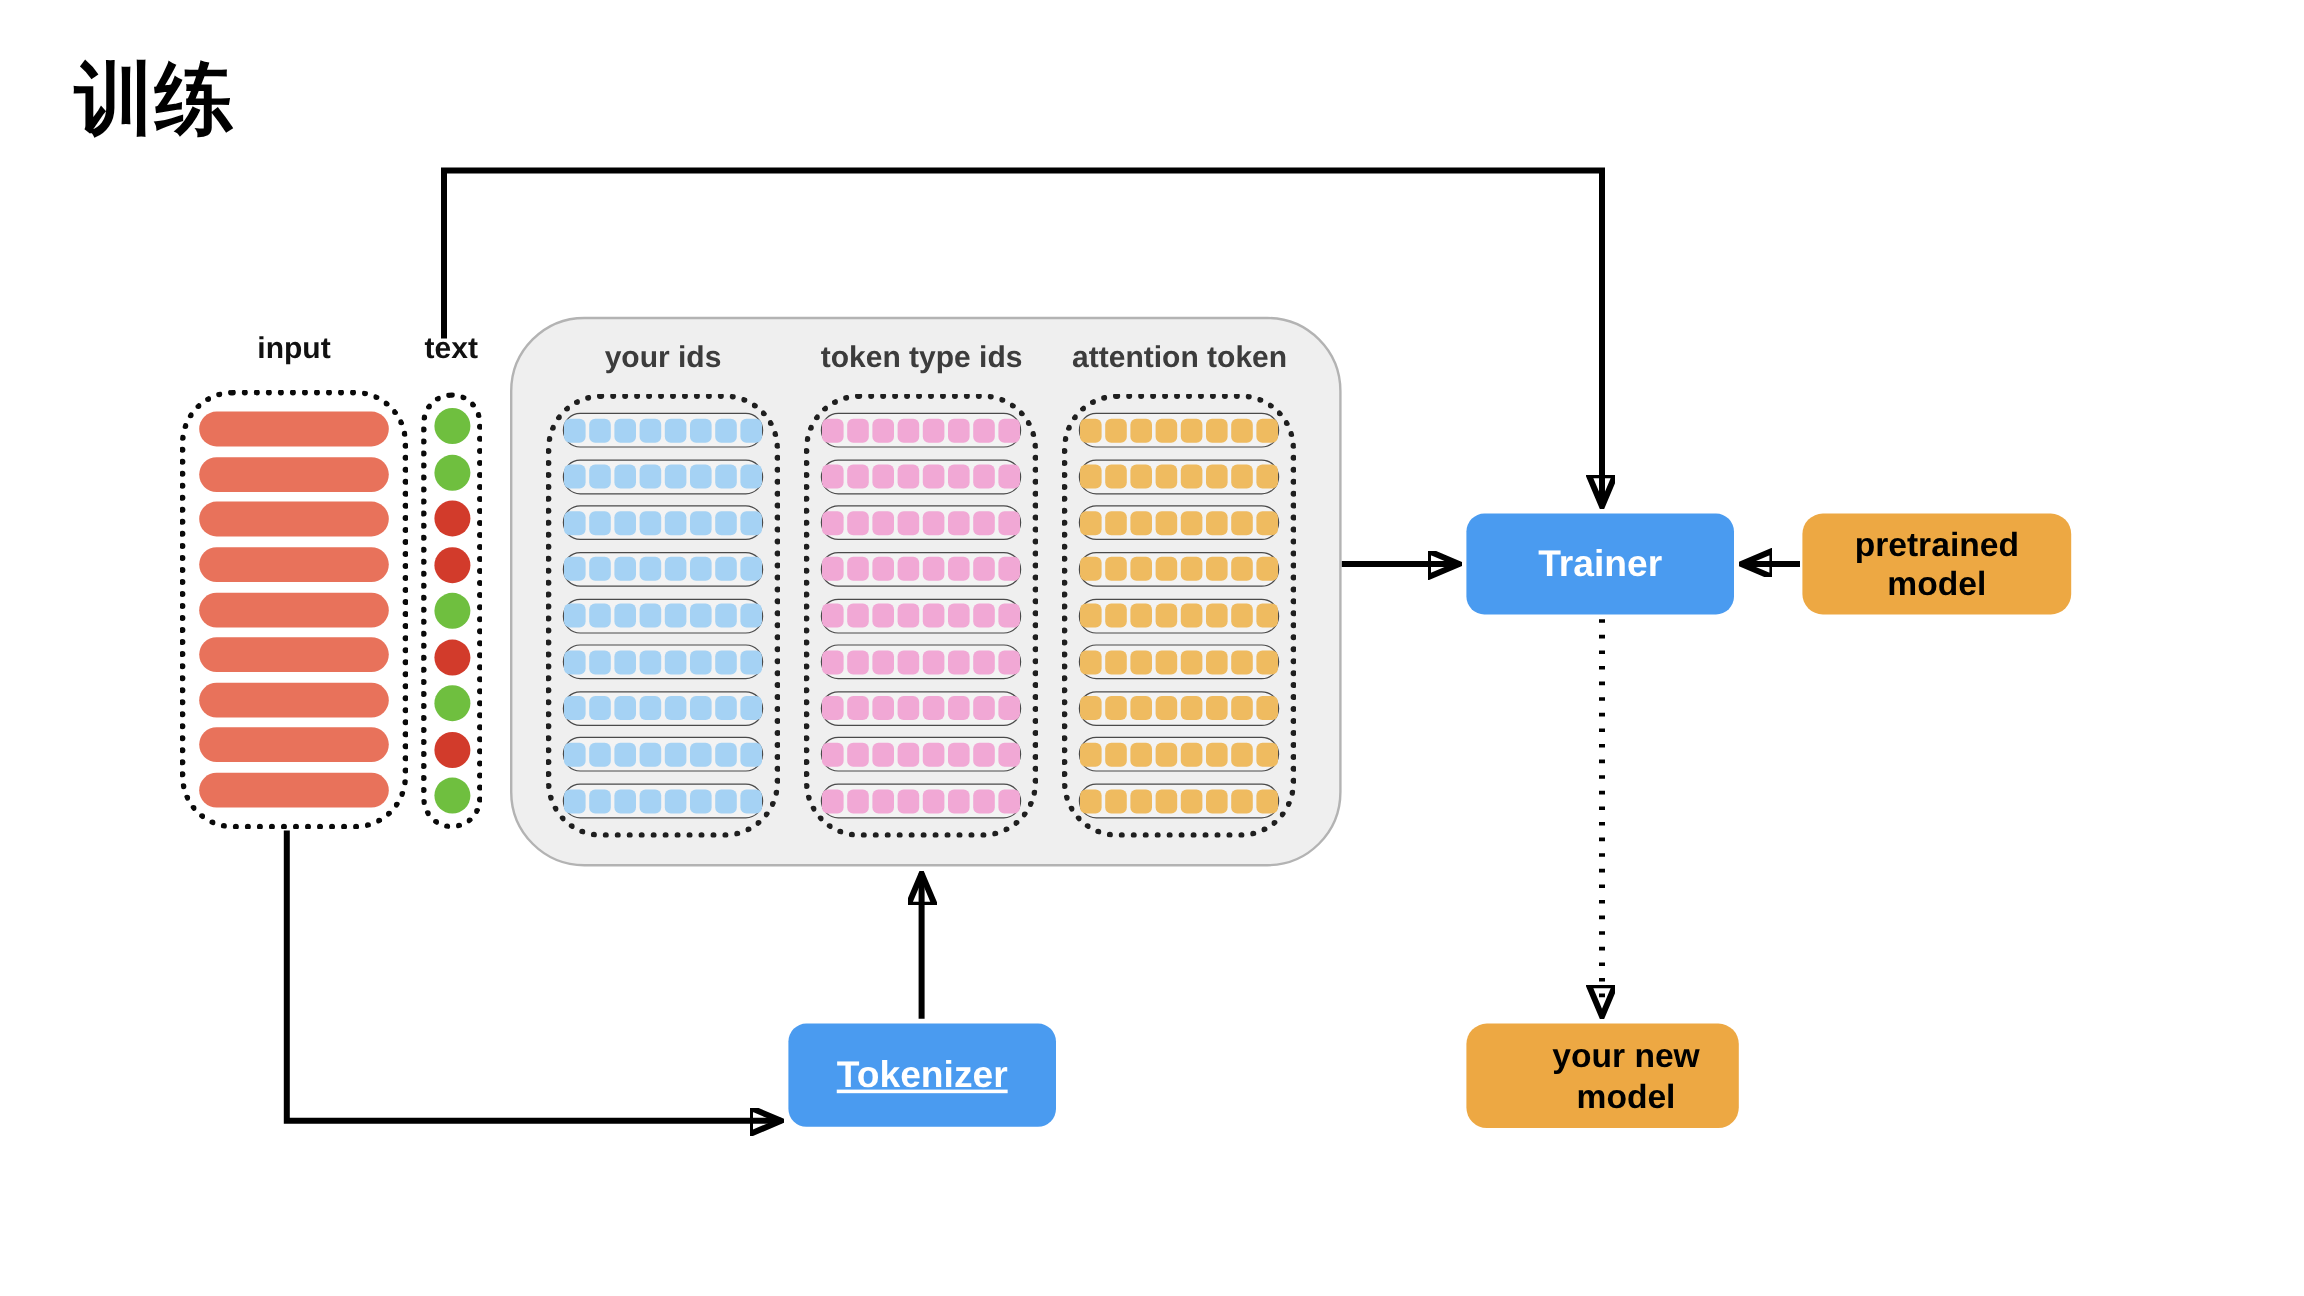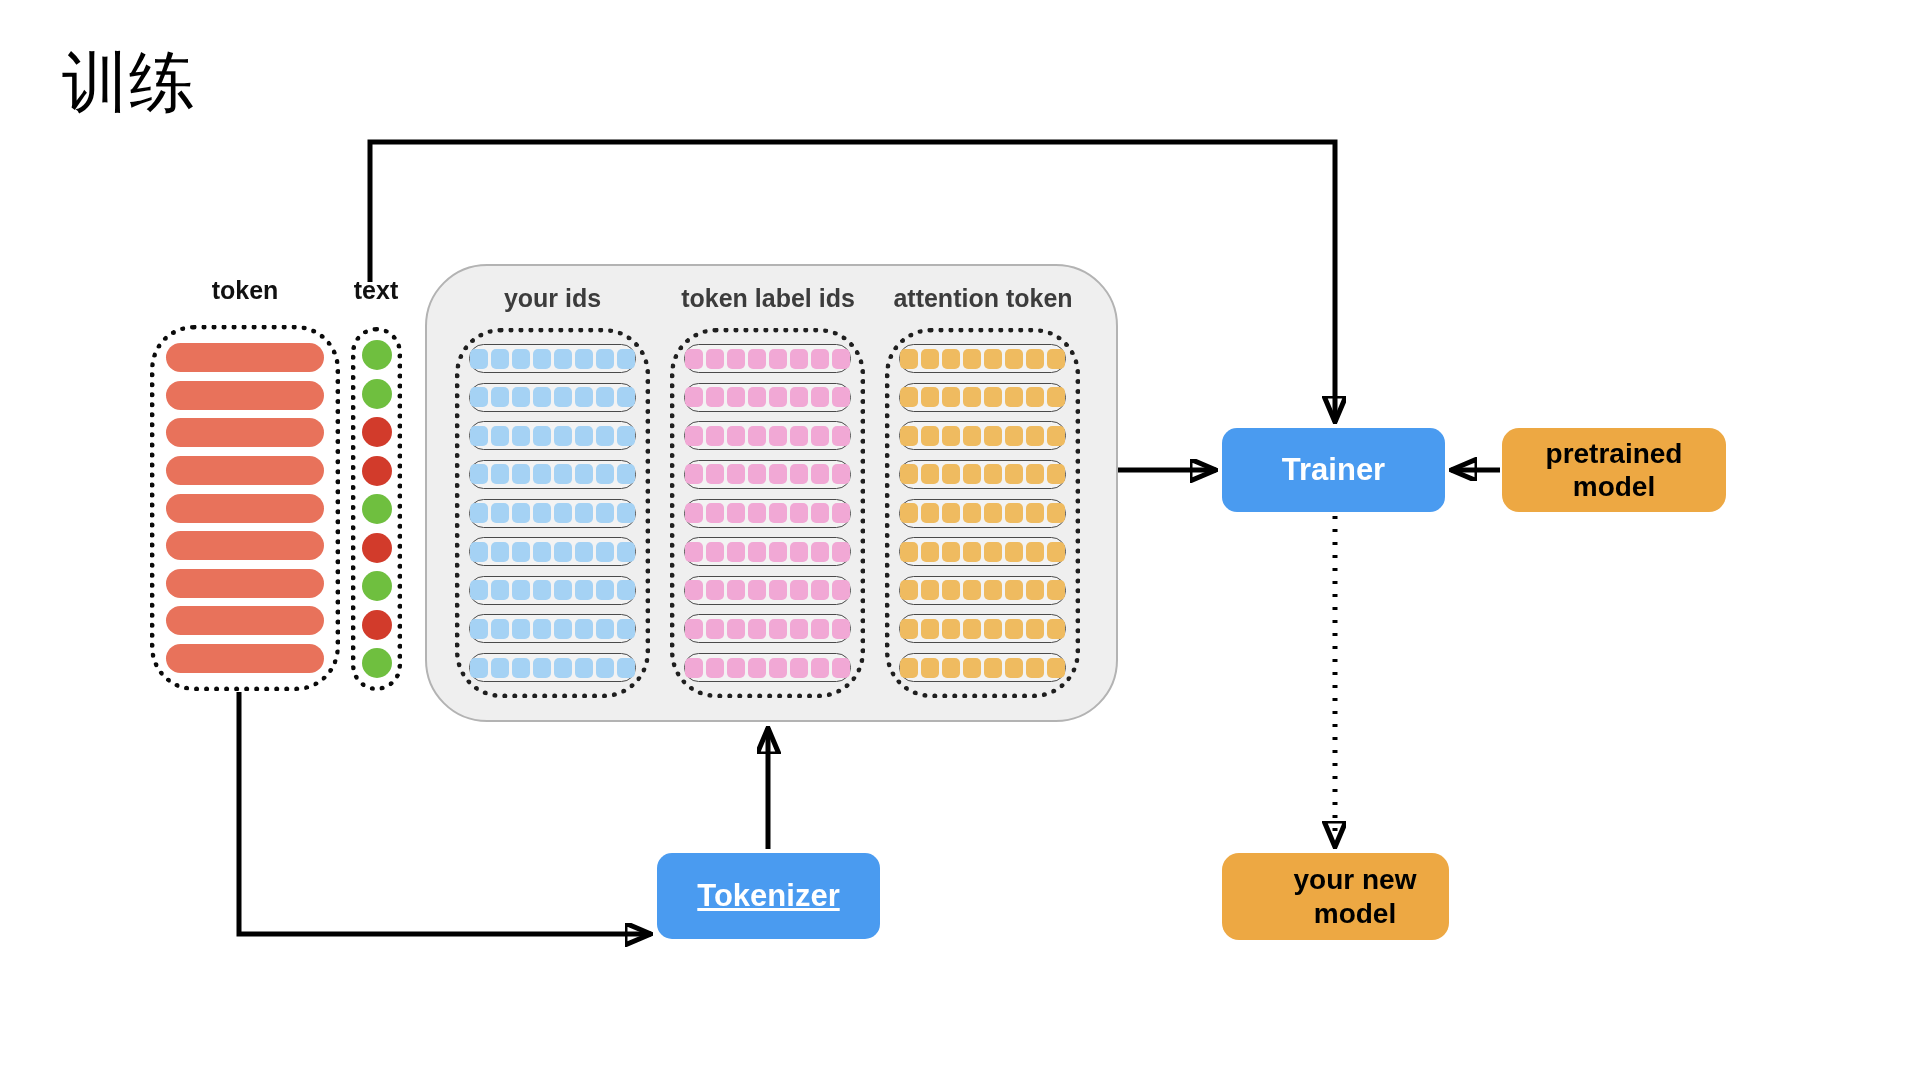--- a/index.html
+++ b/index.html
@@ -11,7 +11,7 @@
 
   
   .page-title{
-    left:62px;top:38px;font-size:66px;font-weight:400;color:#000;
+    left:62px;top:38px;font-size:66px;font-weight:700;color:#000;
     letter-spacing:1px;
   }
 

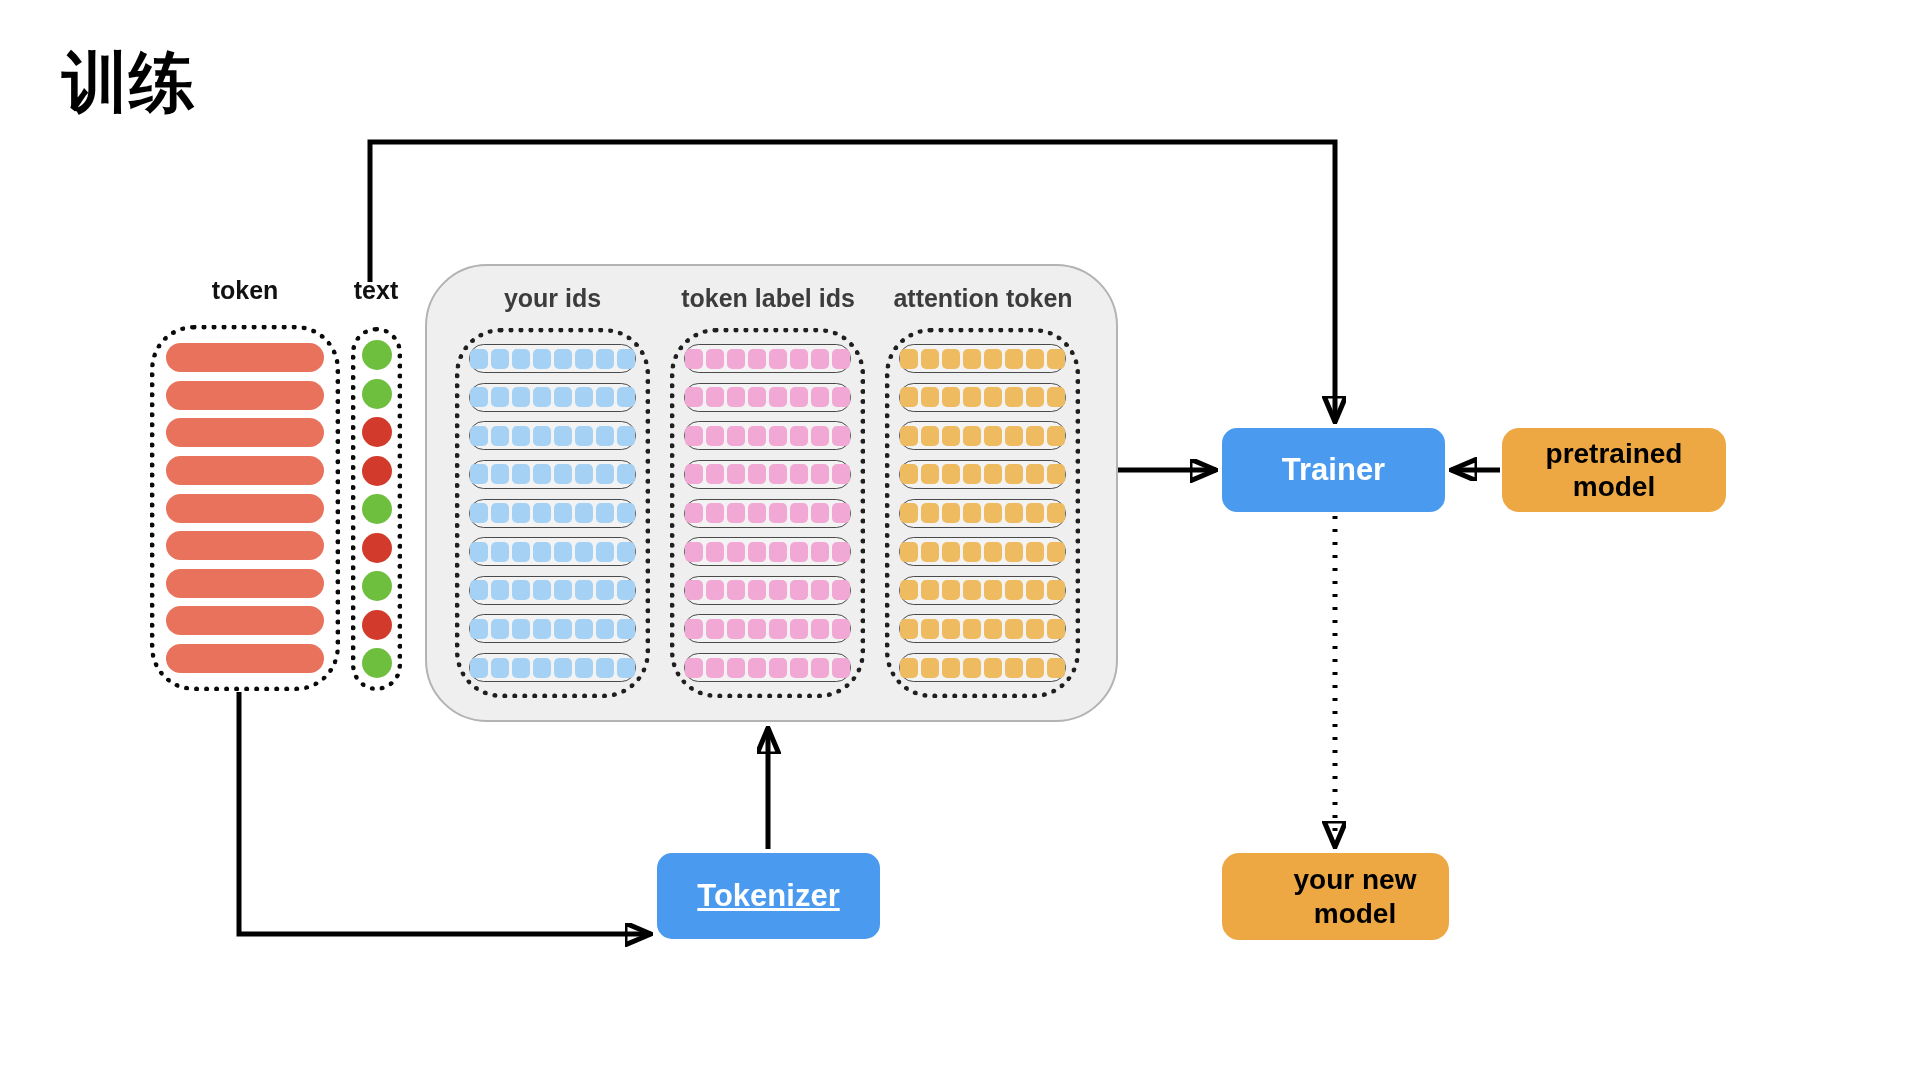--- a/index.html
+++ b/index.html
@@ -108,7 +108,7 @@
   <path d="M 768 849 L 768 728" marker-end="url(#ah)"></path>
 </svg>
 
-<div class="abs caption" style="left:150px;top:276px;width:190px;">token</div>
+<div class="abs caption" style="left:150px;top:276px;width:190px;">input</div>
 <div class="abs caption" style="left:340px;top:276px;width:72px;">text</div>
 
 <div class="abs text-box">

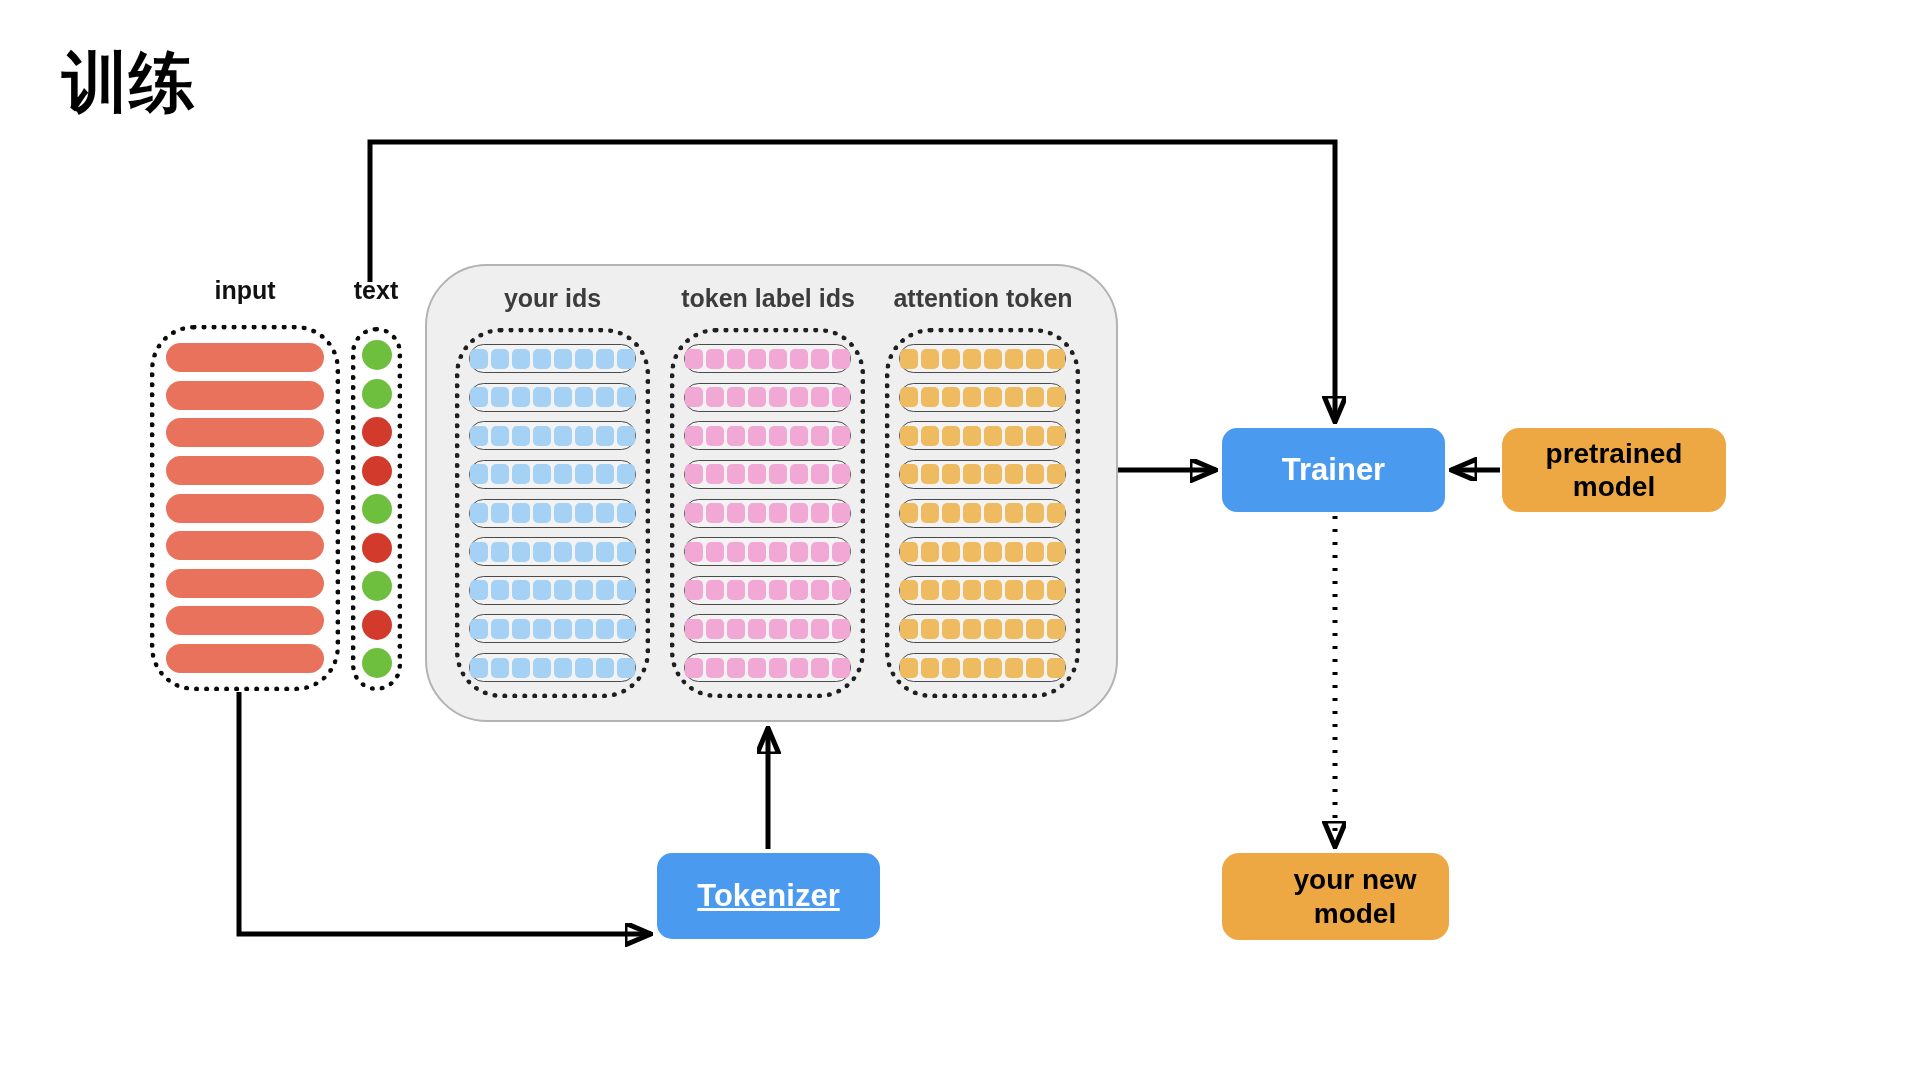--- a/index.html
+++ b/index.html
@@ -138,7 +138,7 @@
 <div class="abs features-box"></div>
 
 <div class="abs caption gray" style="left:455px;top:284px;width:195px;">your ids</div>
-<div class="abs caption gray" style="left:662px;top:284px;width:212px;">token label ids</div>
+<div class="abs caption gray" style="left:662px;top:284px;width:212px;">token type ids</div>
 <div class="abs caption gray" style="left:880px;top:284px;width:206px;">attention token</div>
 
 <div class="abs feature-col col-0">

